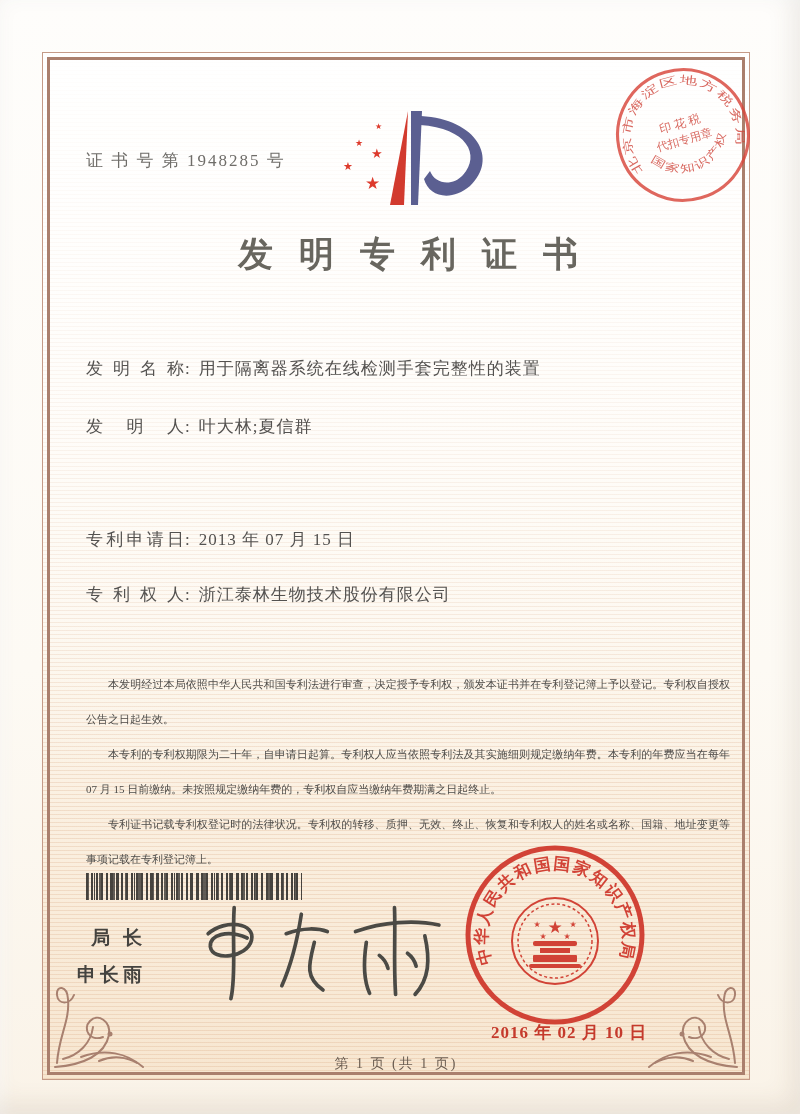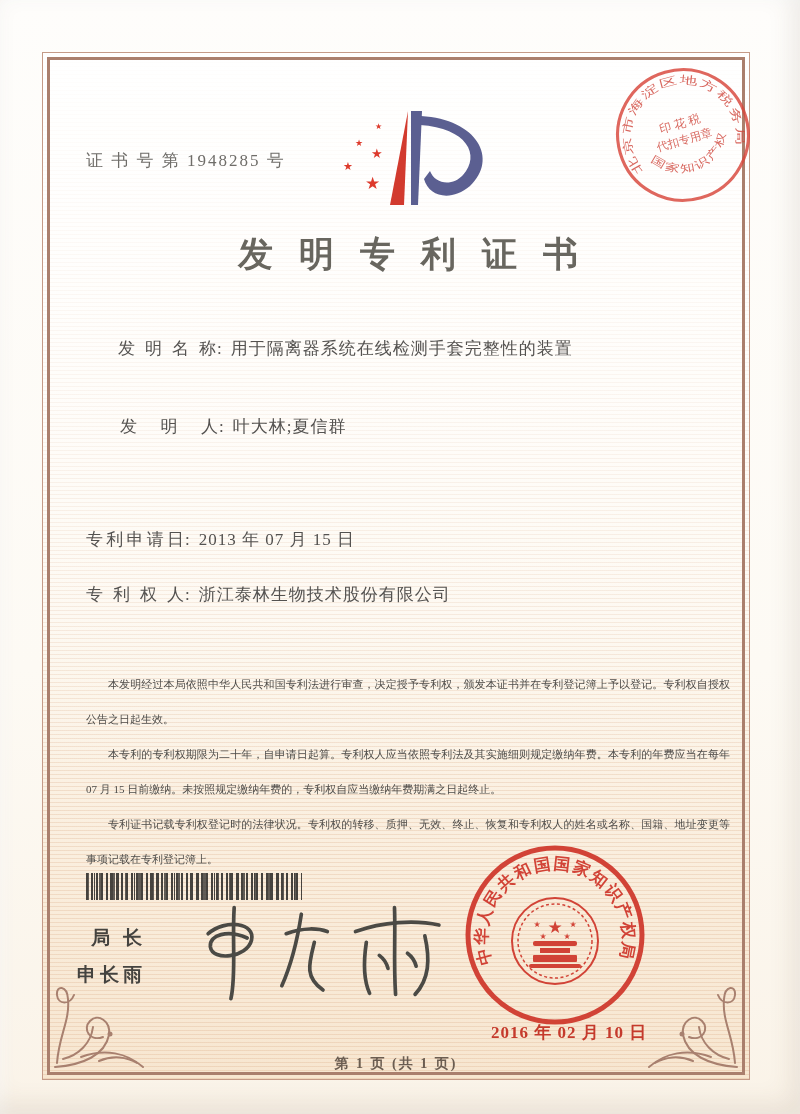--- a/index.html
+++ b/index.html
@@ -102,7 +102,7 @@
 
     <div class="title">发明专利证书</div>
 
-    <div class="field-row" style="top:284px;margin-left:32px;">
+    <div class="field-row" style="top:304px;">
       <span class="field-label">发明名称</span><span class="field-colon">:</span><span class="field-value">用于隔离器系统在线检测手套完整性的装置</span>
     </div>
     <div class="field-row" style="top:362px;margin-left:34px;">

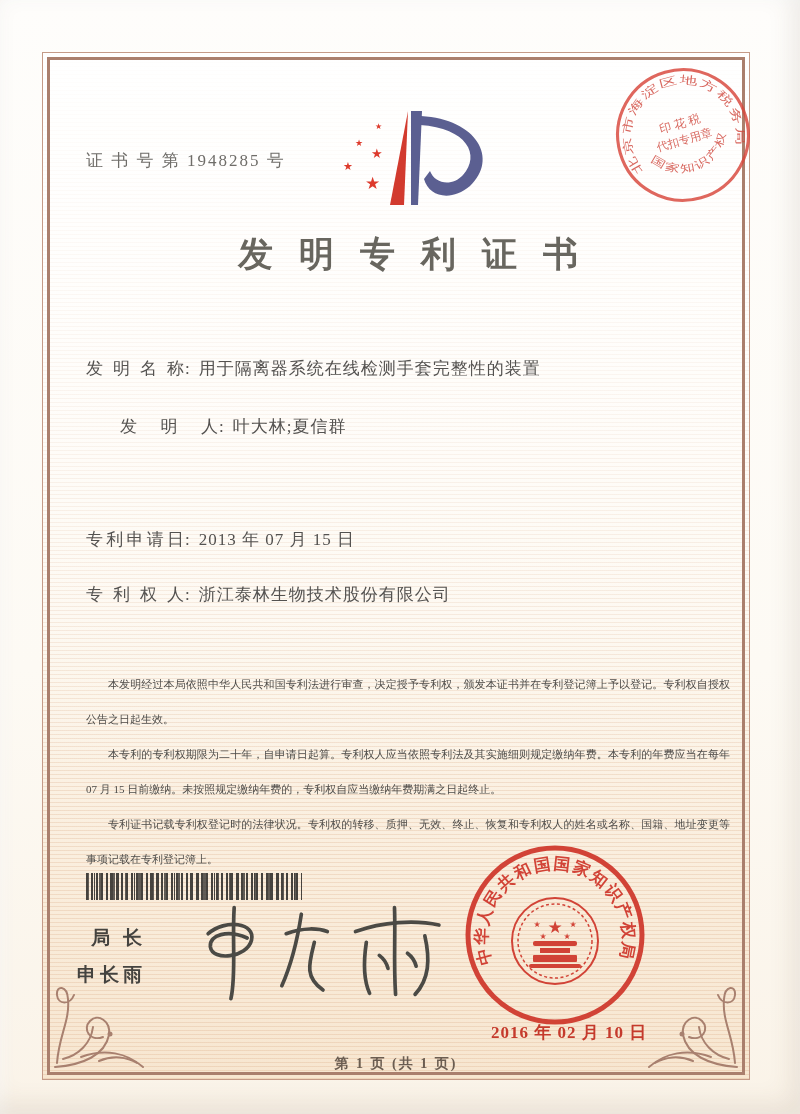--- a/index.html
+++ b/index.html
@@ -105,7 +105,7 @@
     <div class="field-row" style="top:304px;">
       <span class="field-label">发明名称</span><span class="field-colon">:</span><span class="field-value">用于隔离器系统在线检测手套完整性的装置</span>
     </div>
-    <div class="field-row" style="top:362px;margin-left:34px;">
+    <div class="field-row" style="top:362px;">
       <span class="field-label">发明人</span><span class="field-colon">:</span><span class="field-value">叶大林;夏信群</span>
     </div>
     <div class="field-row" style="top:475px;">

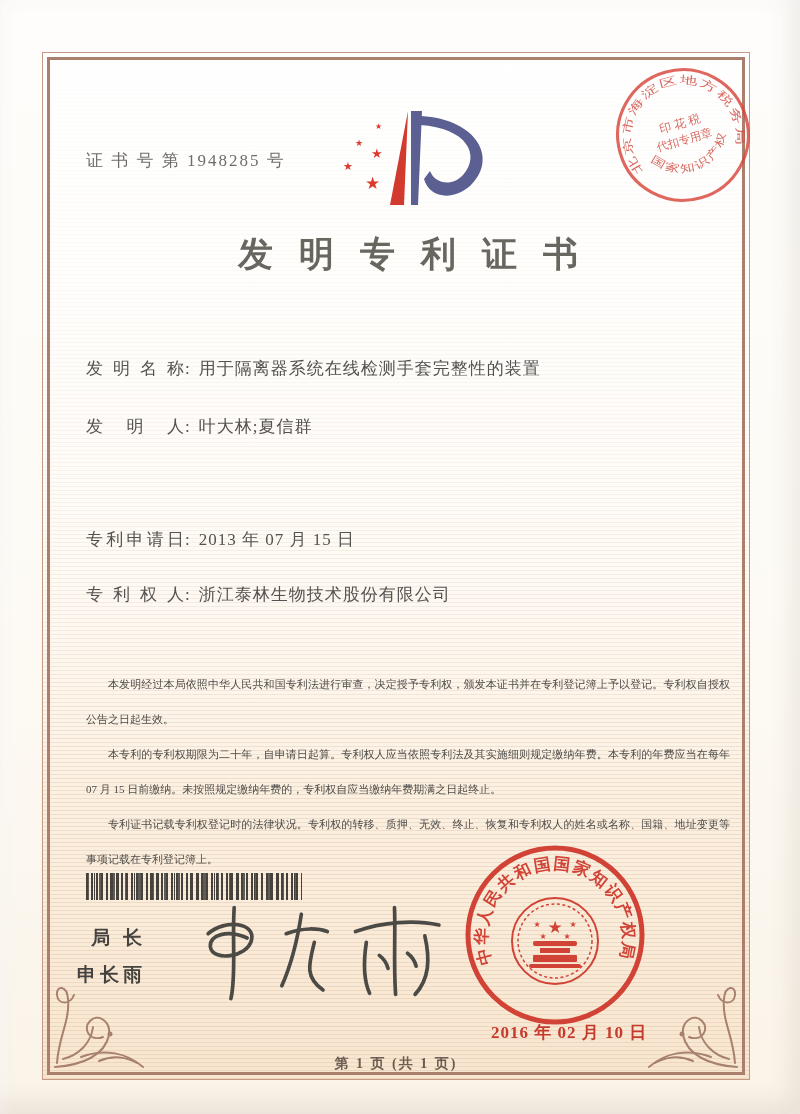--- a/index.html
+++ b/index.html
@@ -54,7 +54,7 @@
     color:#c53a2c; letter-spacing:1px; white-space:nowrap; }
   
   .footer { position:absolute; left:0; top:1002px; width:100%; text-align:center;
-    font-size:14px; color:#6b5d51; letter-spacing:2px;font-weight:bold; }
+    font-size:14px; color:#6b5d51; letter-spacing:2px; }
   
   .flourish { position:absolute; width:120px; height:135px; }
   .flourish svg path { fill:none; stroke:#a8806f; stroke-width:2; stroke-linecap:round; }

